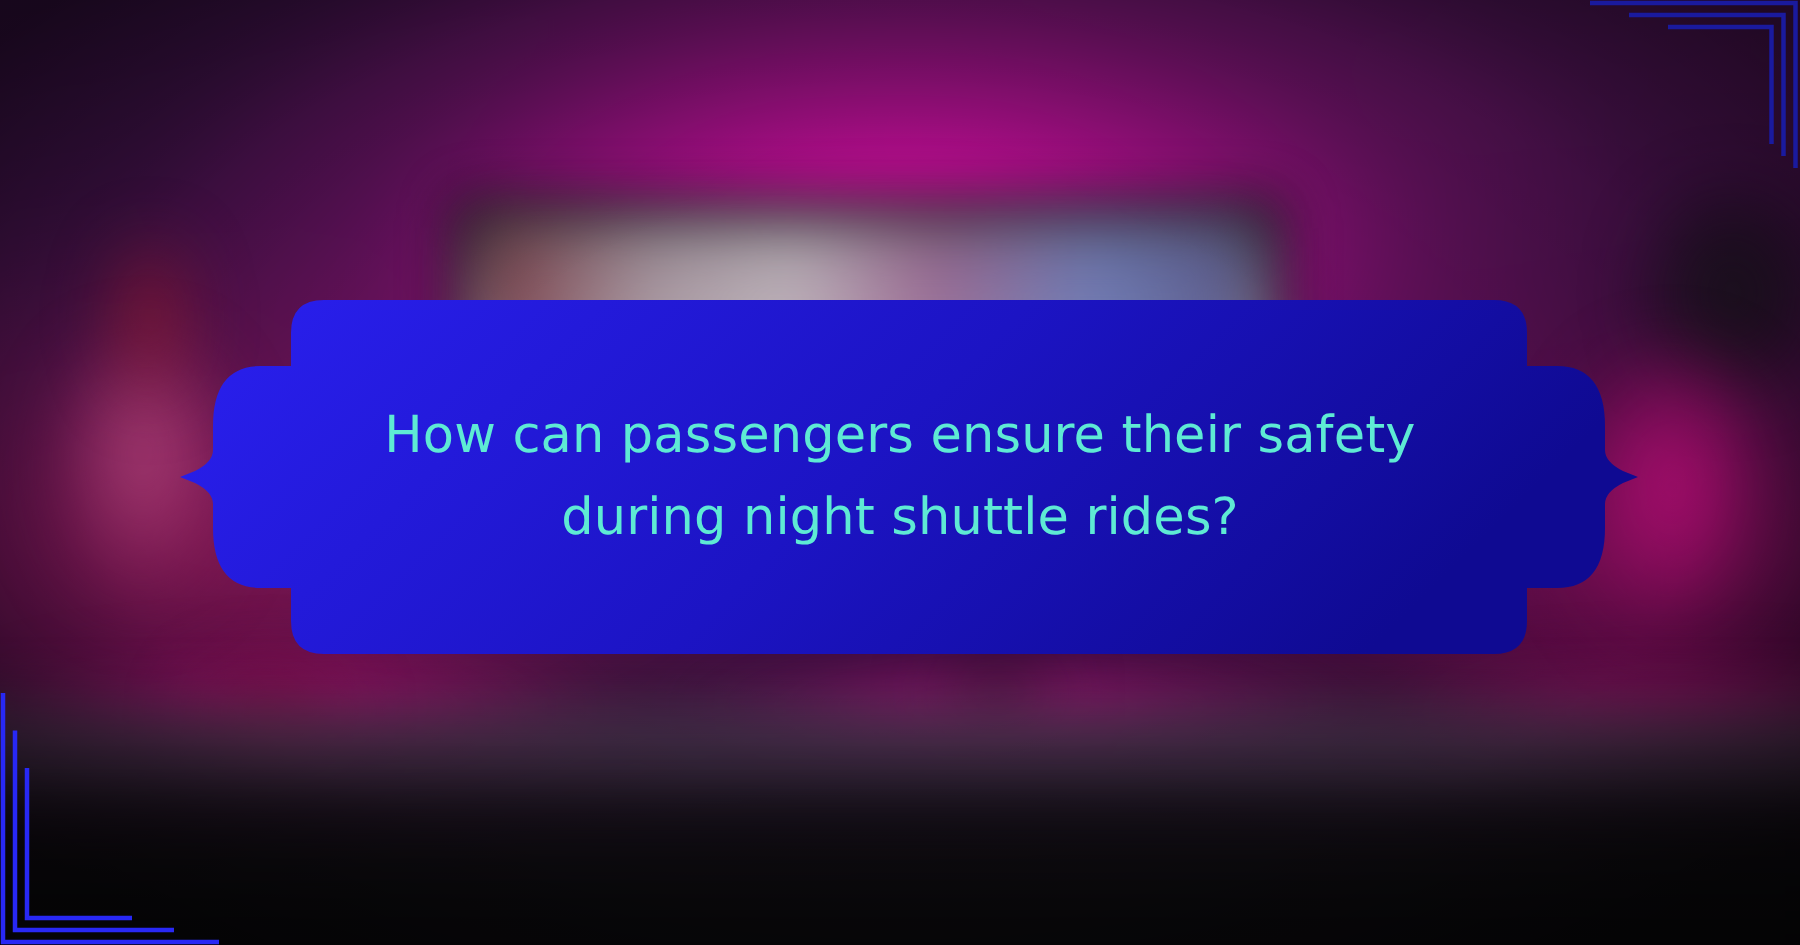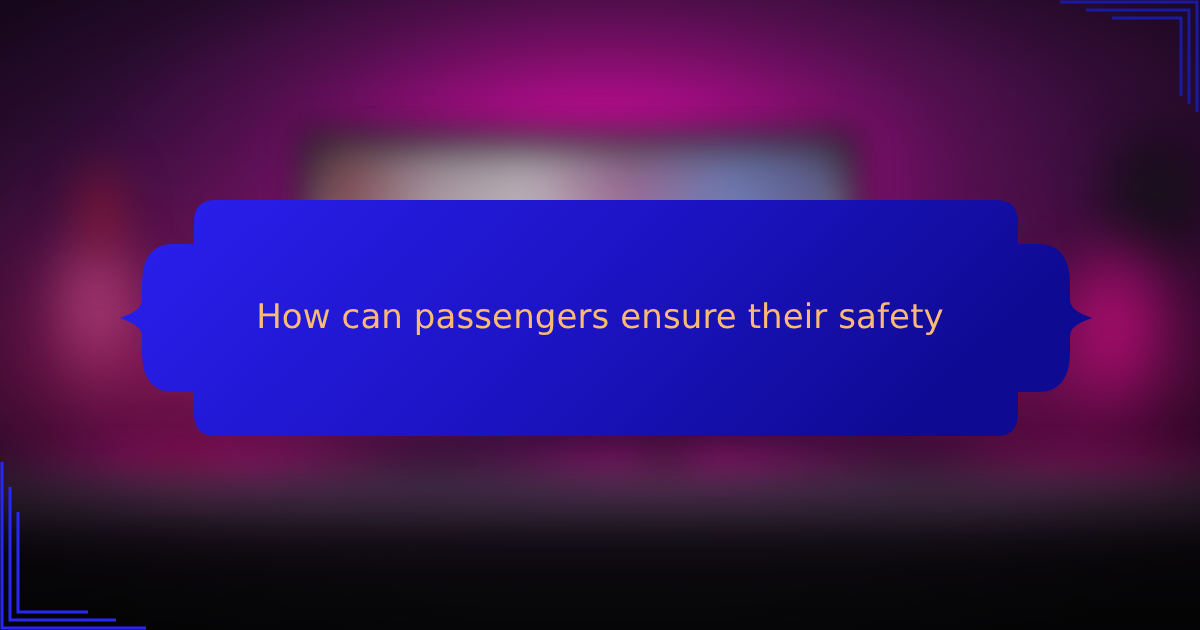--- a/index.html
+++ b/index.html
@@ -263,7 +263,7 @@
     </svg>
   </div>
 
-  <div class="bubble-text" style="color: #fdba74;">
+  <div class="bubble-text" style="color: #5eead4;">
     <span class="q-line">How can passengers ensure their safety</span>
   </div>
 

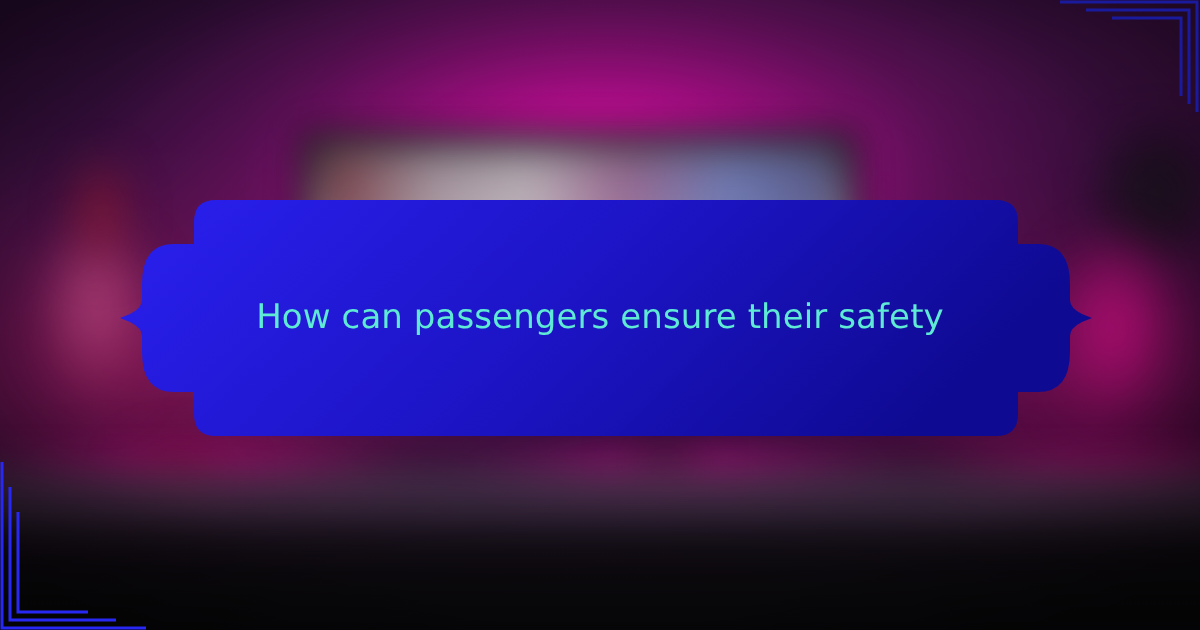--- a/index.html
+++ b/index.html
@@ -265,6 +265,7 @@
 
   <div class="bubble-text" style="color: #5eead4;">
     <span class="q-line">How can passengers ensure their safety</span>
+    <span class="q-line">during night shuttle rides?</span>
   </div>
 
 </div>

